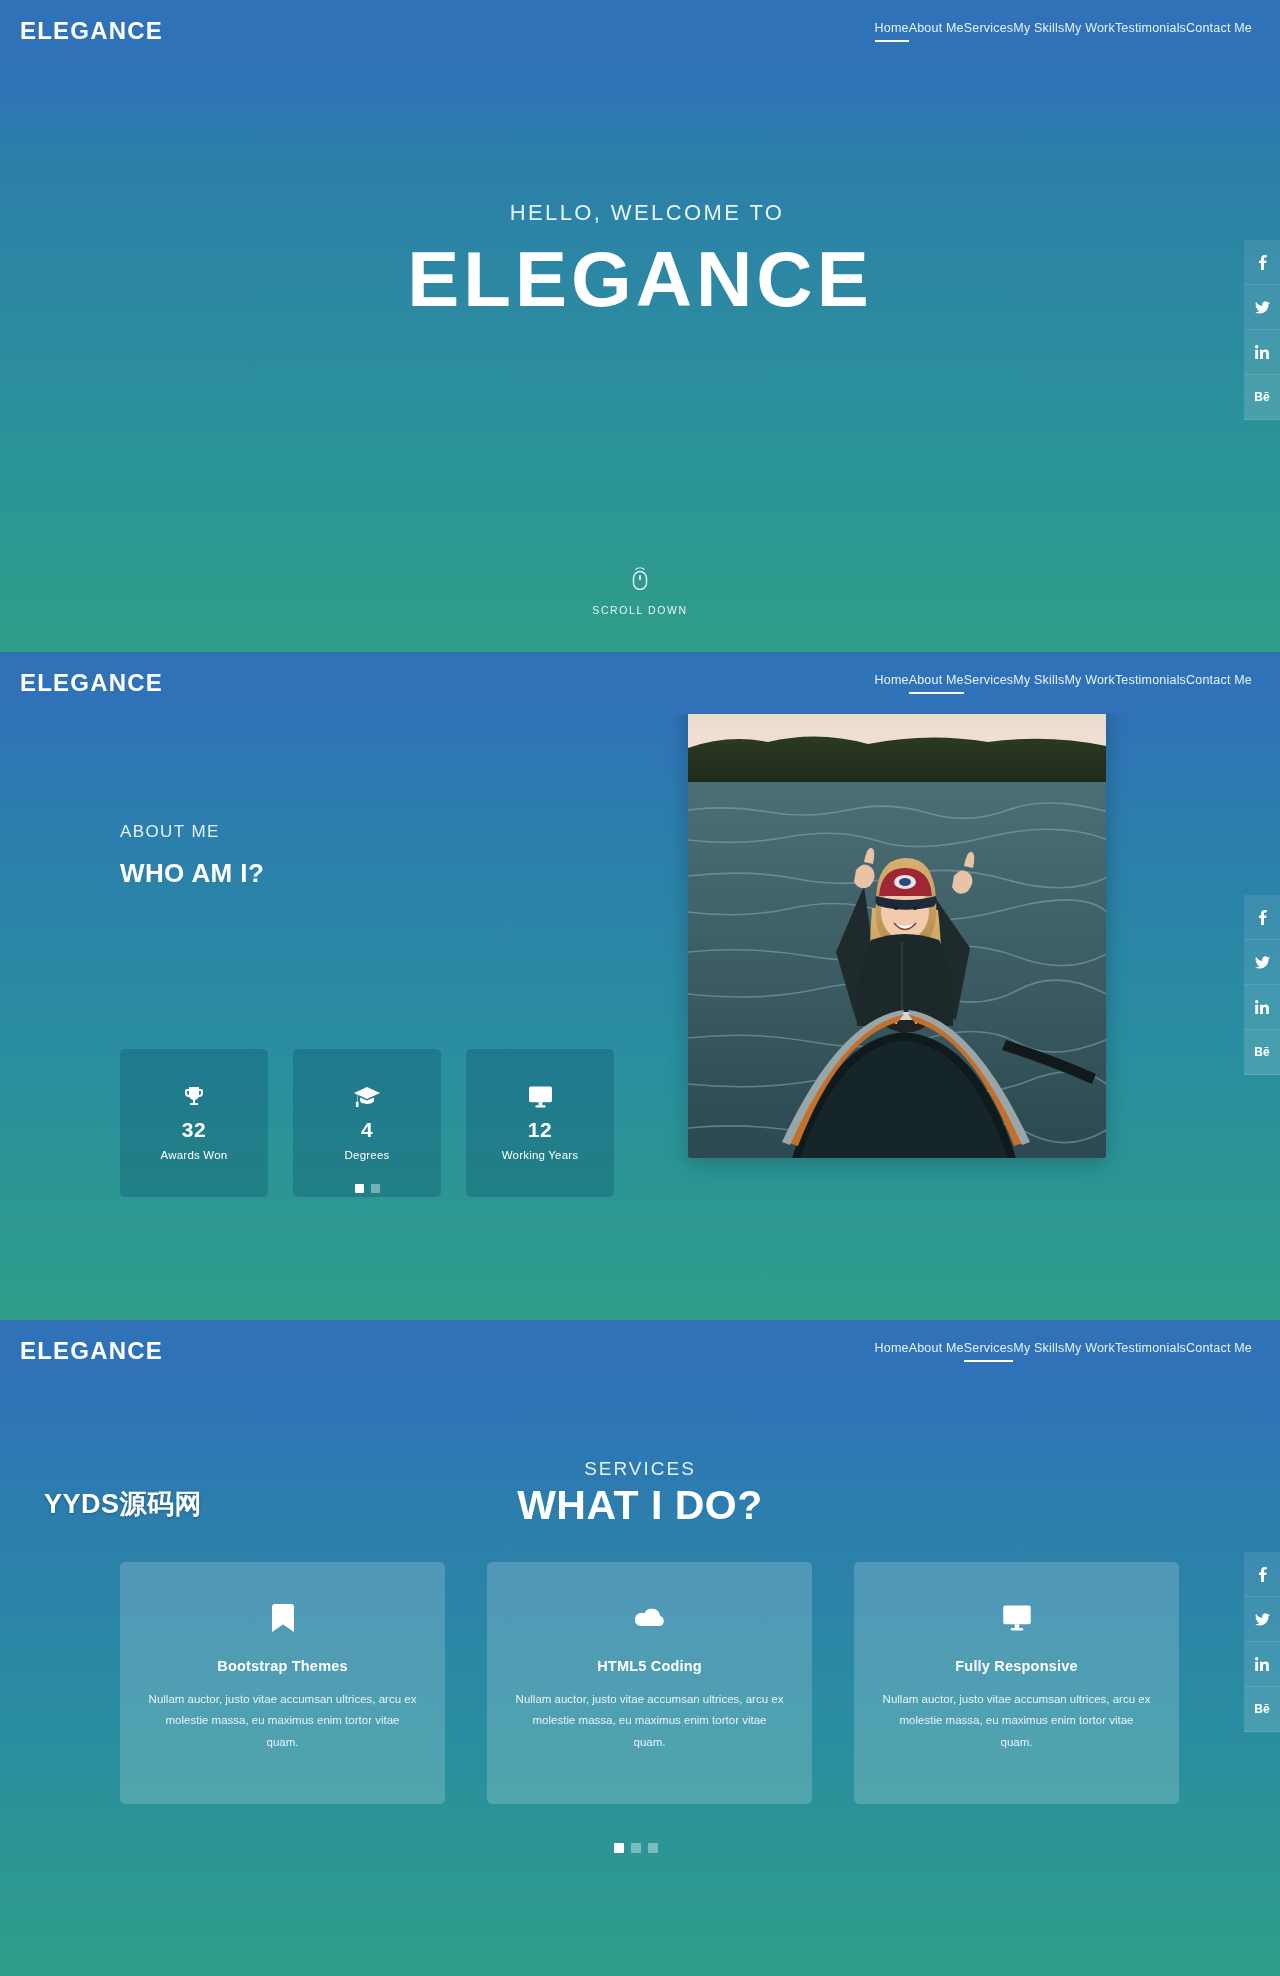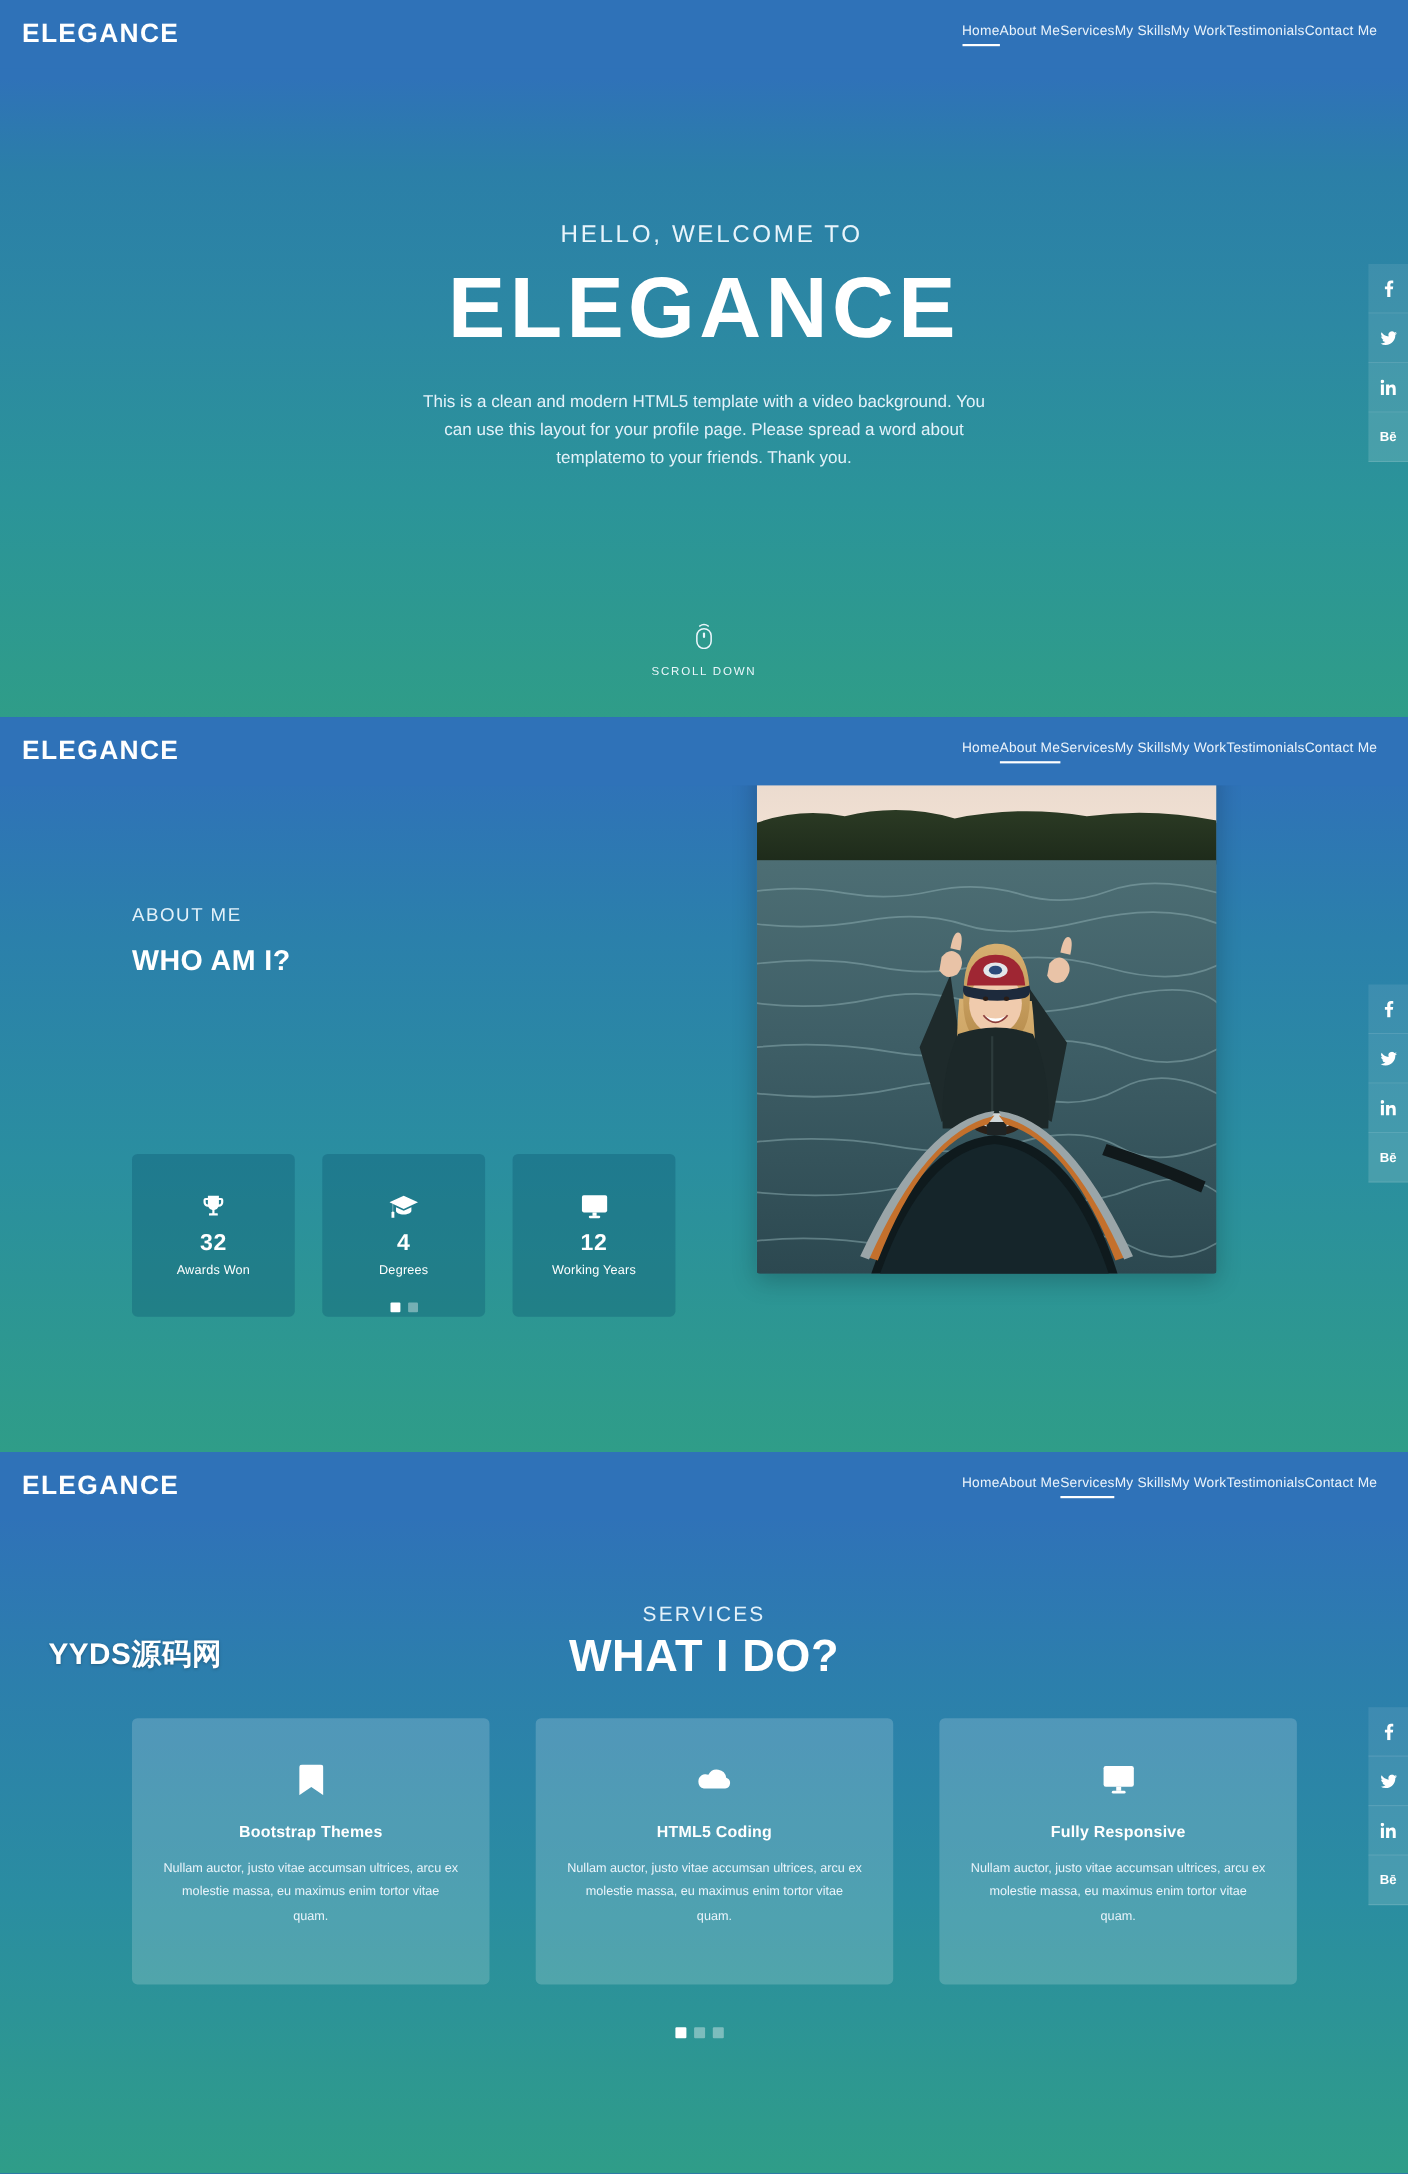--- a/index.html
+++ b/index.html
@@ -262,7 +262,6 @@
     <div class="hero-inner">
       <div class="hero-kicker">HELLO, WELCOME TO</div>
       <h1 class="hero-title">ELEGANCE</h1>
-      <p class="hero-desc">This is a clean and modern HTML5 template with a video background. You can use this layout for your profile page. Please spread a word about templatemo to your friends. Thank you.</p>
     </div>
 
     <div class="scroll-wrap">

